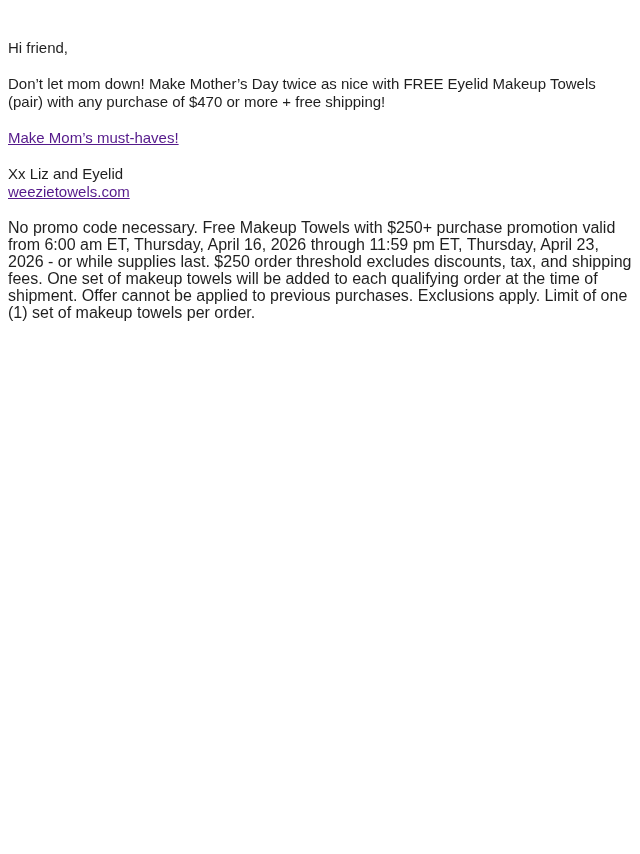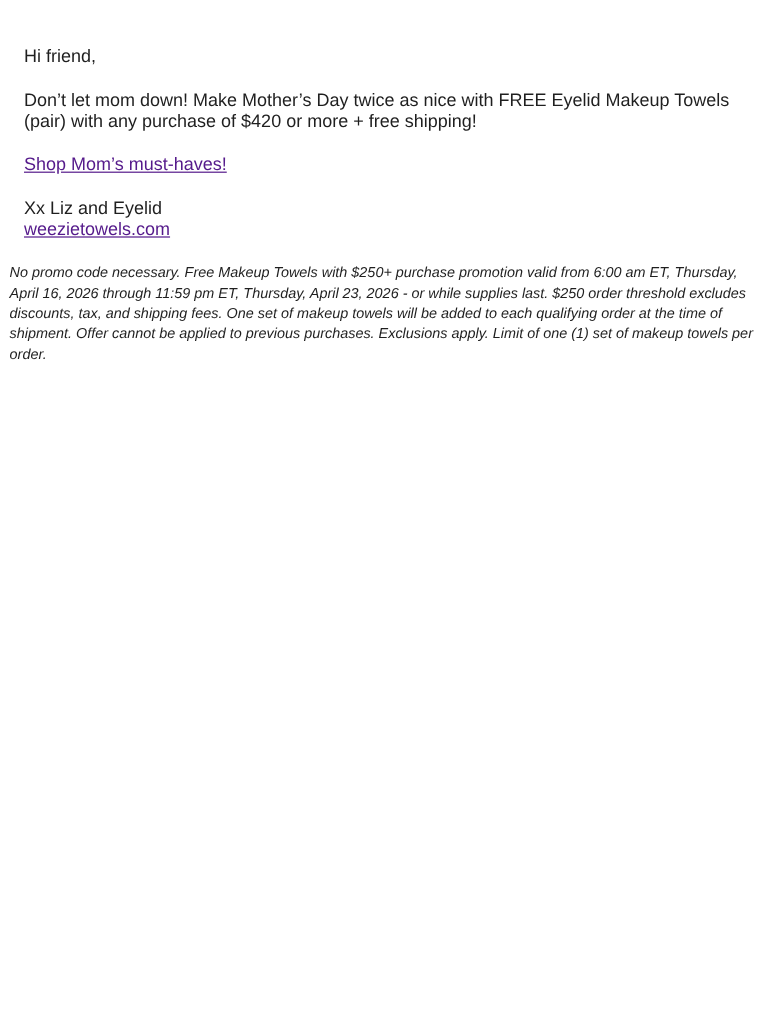--- a/index.html
+++ b/index.html
@@ -20,7 +20,7 @@
     width: 640px;
   }
   .block {
-    margin: 0 0 18px 12px;
+    margin: 0 0 18px 0;
     font-size: 15px;
     line-height: 18px;
   }

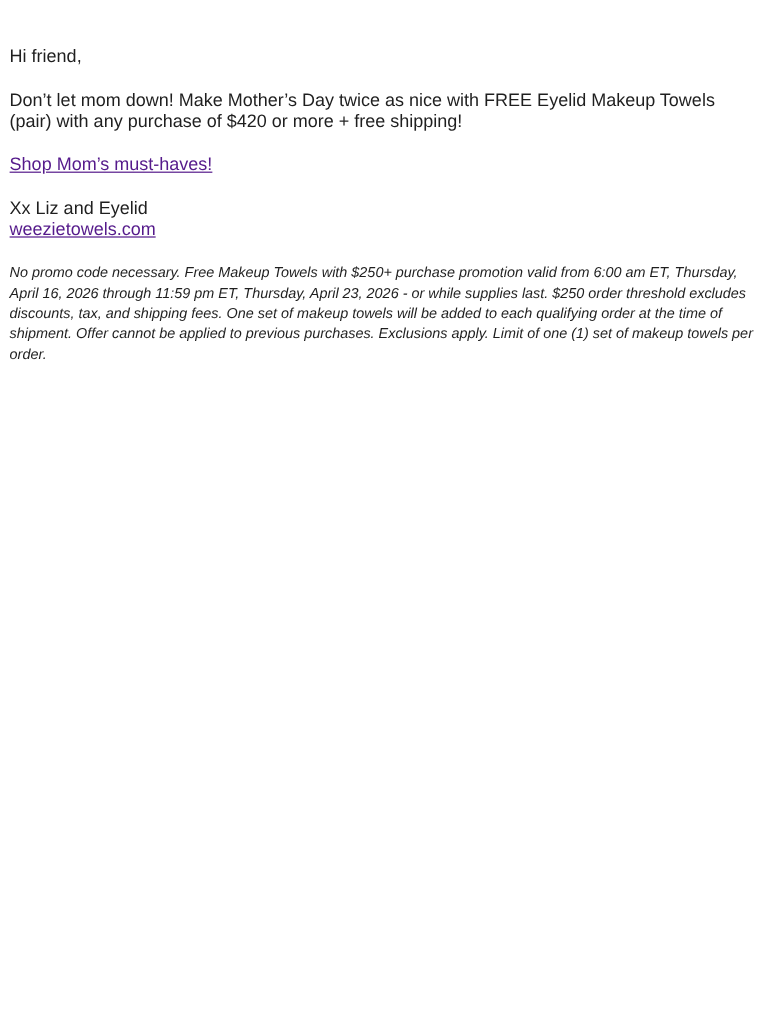--- a/index.html
+++ b/index.html
@@ -47,7 +47,7 @@
 
   <p class="block">Hi friend,</p>
 
-  <p class="block promo">Don’t let mom down! Make Mother’s Day twice as nice with FREE Eyelid Makeup Towels (pair) with any purchase of $420 or more + free shipping!</p>
+  <p class="block promo">Don’t let mom down! Make Mother’s Day twice as nice with FREE Eyelid Makeup Towels (pair) with any purchase of $470 or more + free shipping!</p>
 
   <p class="block">
     <a class="link" href="#">Shop Mom’s must-haves!</a>

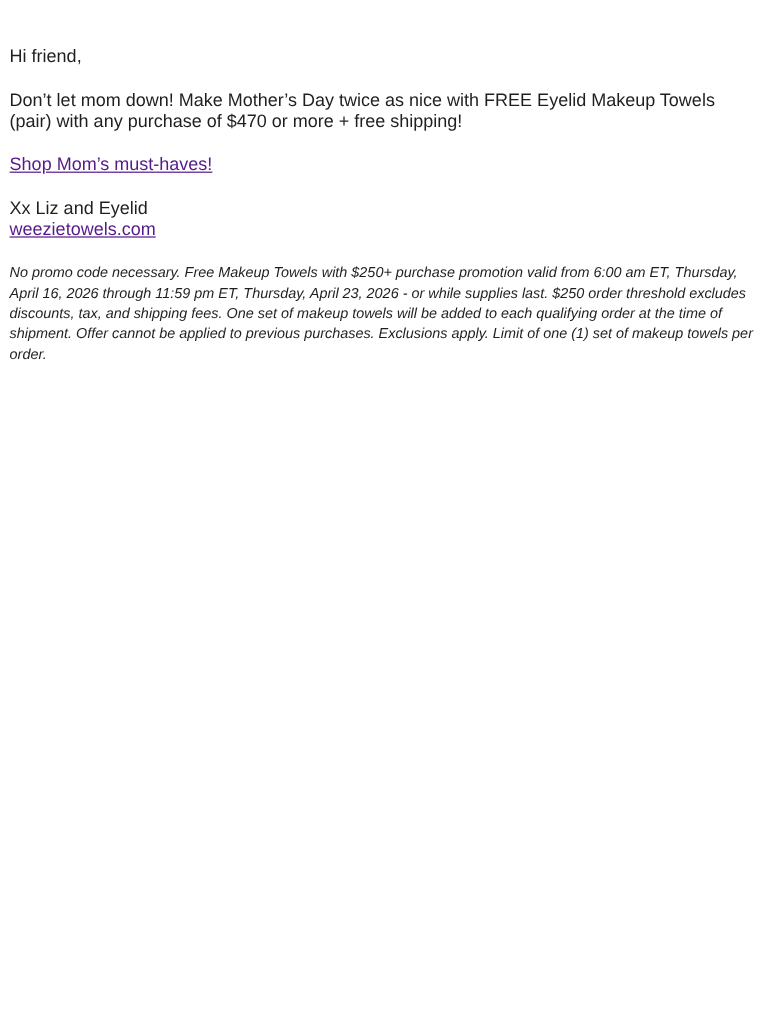--- a/index.html
+++ b/index.html
@@ -50,7 +50,7 @@
   <p class="block promo">Don’t let mom down! Make Mother’s Day twice as nice with FREE Eyelid Makeup Towels (pair) with any purchase of $470 or more + free shipping!</p>
 
   <p class="block">
-    <a class="link" href="#">Shop Mom’s must-haves!</a>
+    <a class="link" href="#">Make Mom’s must-haves!</a>
   </p>
 
   <p class="block">

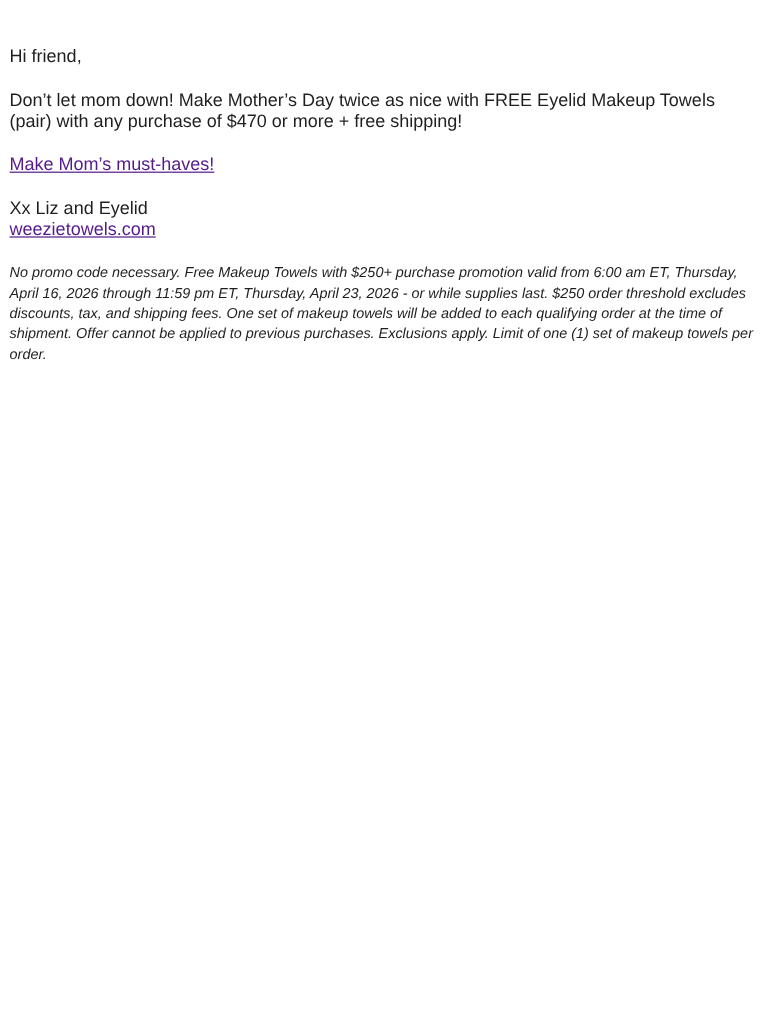--- a/index.html
+++ b/index.html
@@ -33,11 +33,10 @@
     cursor: pointer;
   }
   .fine-print {
-    font-size: 12px;
+    font-size: 16px;
     line-height: 17px;
     max-width: 624px;
     margin: 0;
-    font-style: italic;
   }
 </style>
 </head>

